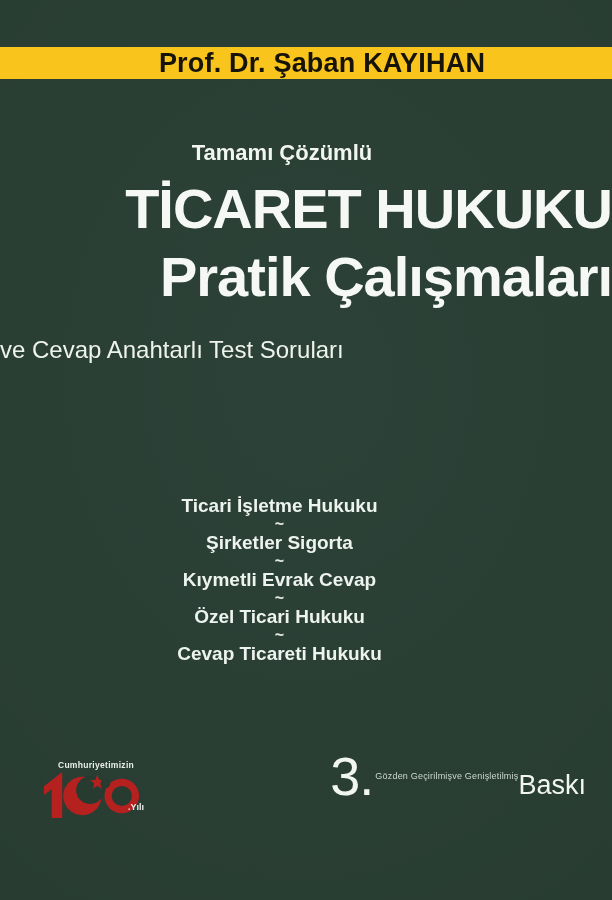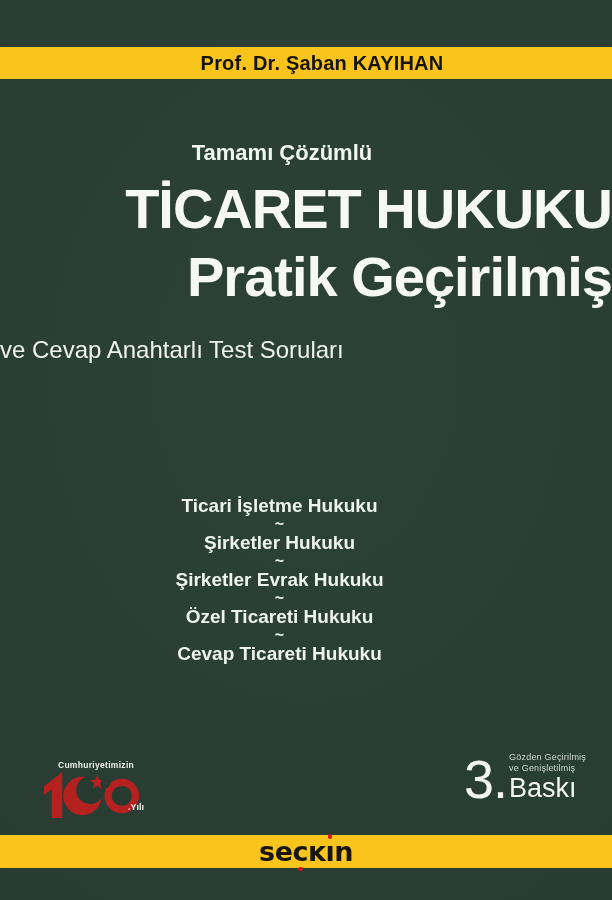--- a/index.html
+++ b/index.html
@@ -19,7 +19,7 @@
     display:flex;align-items:center;justify-content:center;
   }
   .author{
-    font-size:20px;font-weight:700;color:#161409;letter-spacing:0.2px;padding-left:32px;
+    font-size:27px;font-weight:700;color:#161409;letter-spacing:0.2px;padding-left:32px;
   }
   
   .tagline{

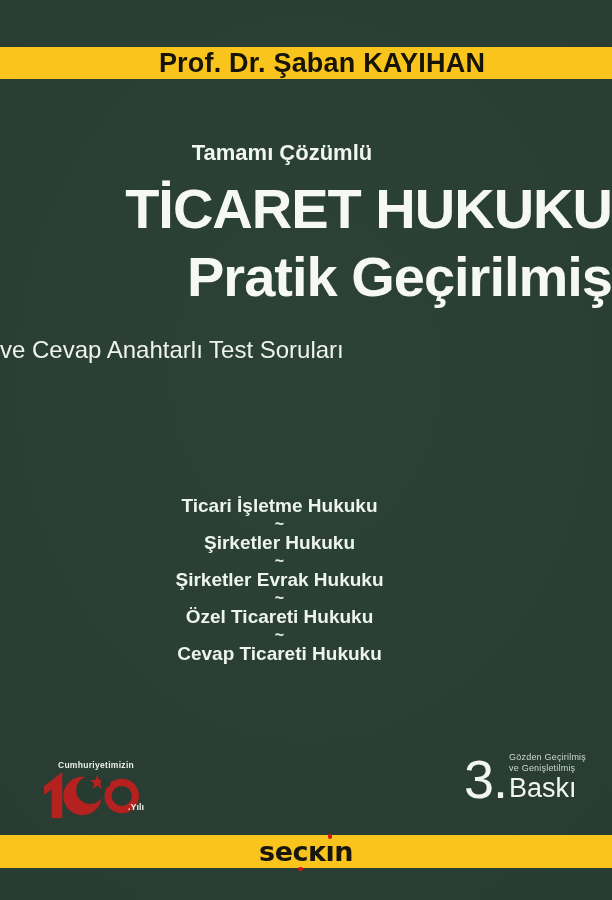--- a/index.html
+++ b/index.html
@@ -109,7 +109,7 @@
 
   <div class="tagline">Tamamı Çözümlü</div>
   <h1 class="title line1">TİCARET HUKUKU</h1>
-  <h1 class="title line2">Pratik Geçirilmiş</h1>
+  <h1 class="title line2">Pratik Çalışmaları</h1>
   <div class="subtitle">ve Cevap Anahtarlı Test Soruları</div>
 
   <section class="topics">

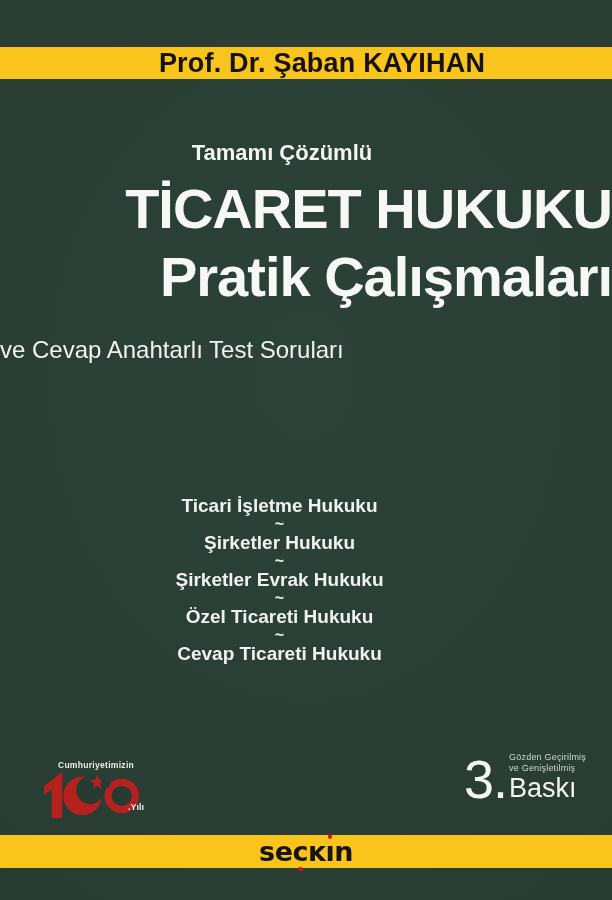--- a/index.html
+++ b/index.html
@@ -115,7 +115,7 @@
   <section class="topics">
     <div class="topic">Ticari İşletme Hukuku</div>
     <div class="tilde">~</div>
-    <div class="topic">Şirketler Hukuku</div>
+    <div class="topic">Şirketler Sigorta</div>
     <div class="tilde">~</div>
     <div class="topic">Şirketler Evrak Hukuku</div>
     <div class="tilde">~</div>

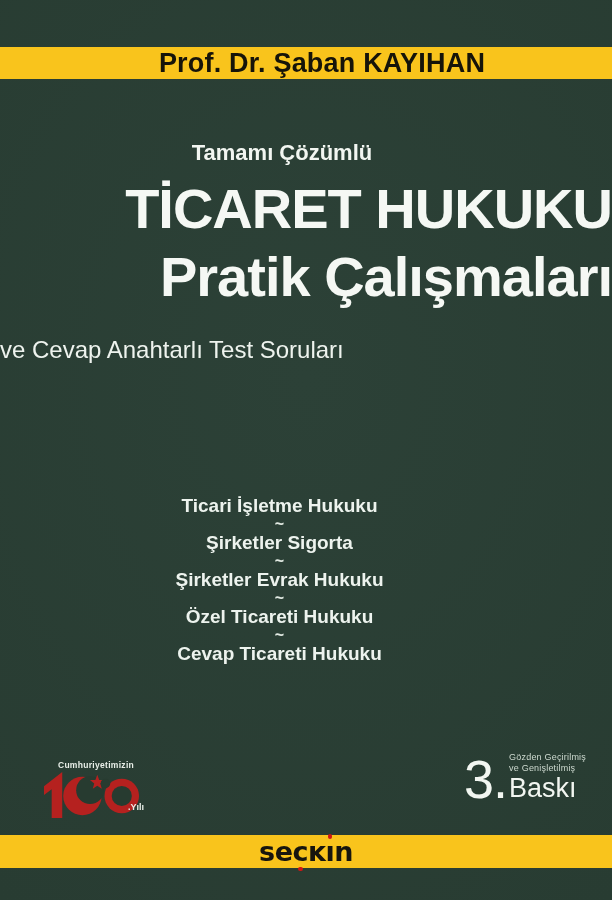--- a/index.html
+++ b/index.html
@@ -117,7 +117,7 @@
     <div class="tilde">~</div>
     <div class="topic">Şirketler Sigorta</div>
     <div class="tilde">~</div>
-    <div class="topic">Şirketler Evrak Hukuku</div>
+    <div class="topic">Kıymetli Evrak Cevap</div>
     <div class="tilde">~</div>
     <div class="topic">Özel Ticareti Hukuku</div>
     <div class="tilde">~</div>

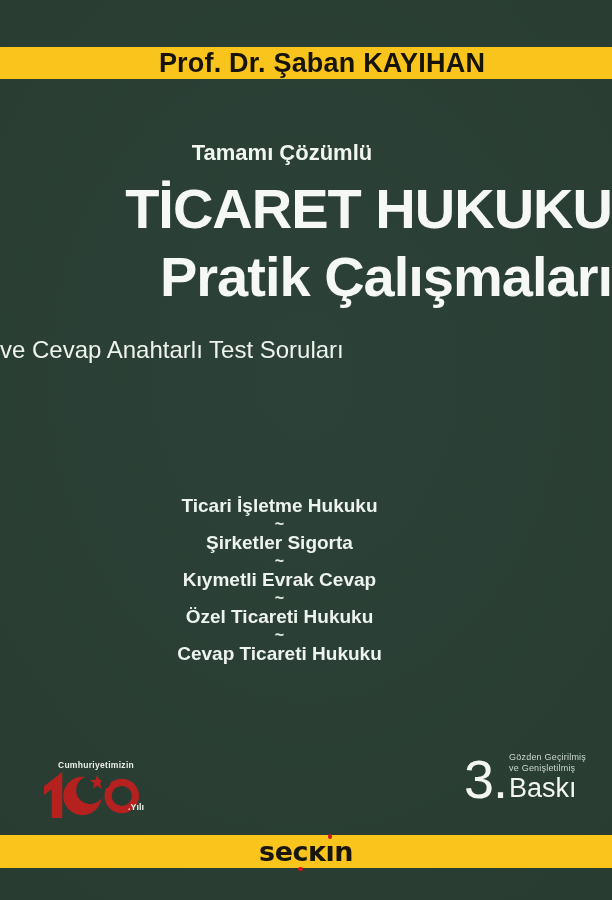--- a/index.html
+++ b/index.html
@@ -119,7 +119,7 @@
     <div class="tilde">~</div>
     <div class="topic">Kıymetli Evrak Cevap</div>
     <div class="tilde">~</div>
-    <div class="topic">Özel Ticareti Hukuku</div>
+    <div class="topic">Özel Ticari Hukuku</div>
     <div class="tilde">~</div>
     <div class="topic">Cevap Ticareti Hukuku</div>
   </section>

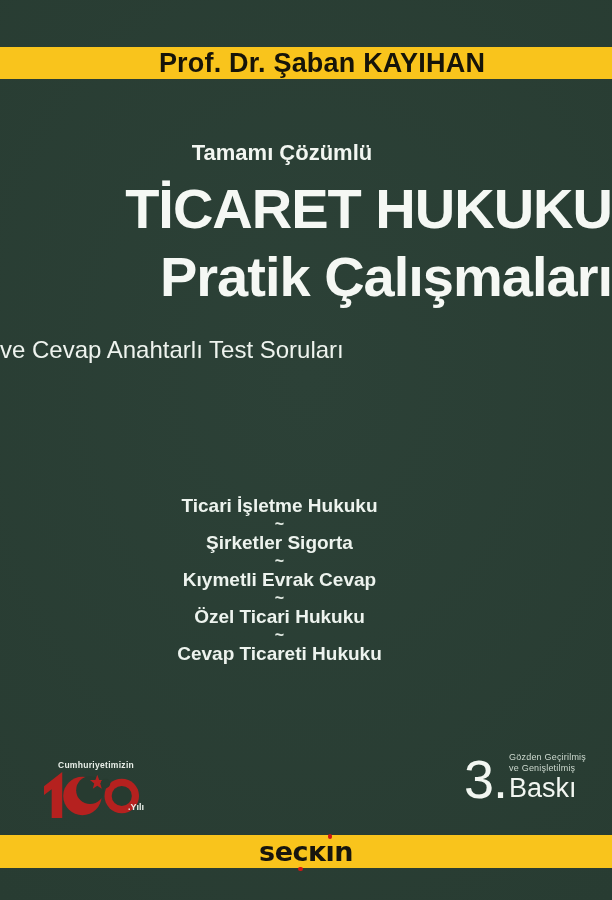--- a/index.html
+++ b/index.html
@@ -70,7 +70,7 @@
   .ed-num{
     font-size:54px;font-weight:400;line-height:48px;letter-spacing:-1px;
   }
-  .ed-col{display:flex;flex-direction:column;margin-left:2px;}
+  .ed-col{display:flex;margin-left:2px;}
   .ed-note{
     font-size:9px;font-weight:400;color:#cdd9cf;line-height:11px;letter-spacing:0.2px;
   }

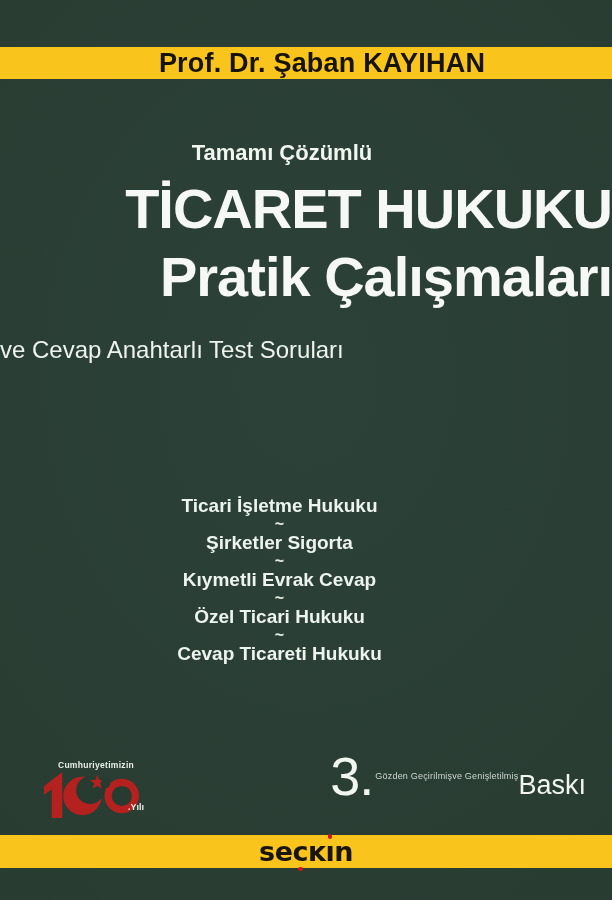--- a/index.html
+++ b/index.html
@@ -151,15 +151,6 @@
     </span>
   </div>
 
-  <footer class="publisher-bar">
-    <div class="seckin">
-      <span>se</span>
-      <span class="dot-under">c</span>
-      <span>ĸ</span>
-      <span class="dot-over">ı</span>
-      <span>n</span>
-    </div>
-  </footer>
 
 </div>
 

